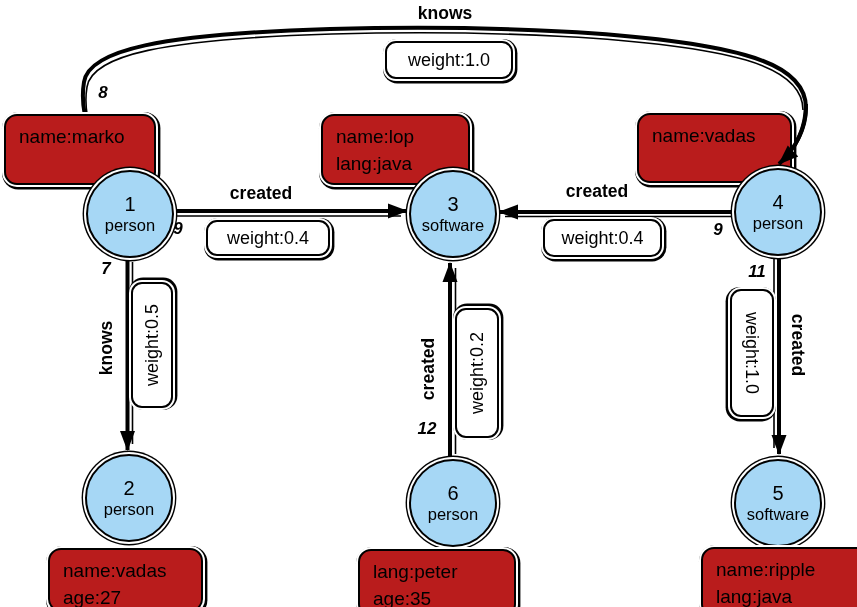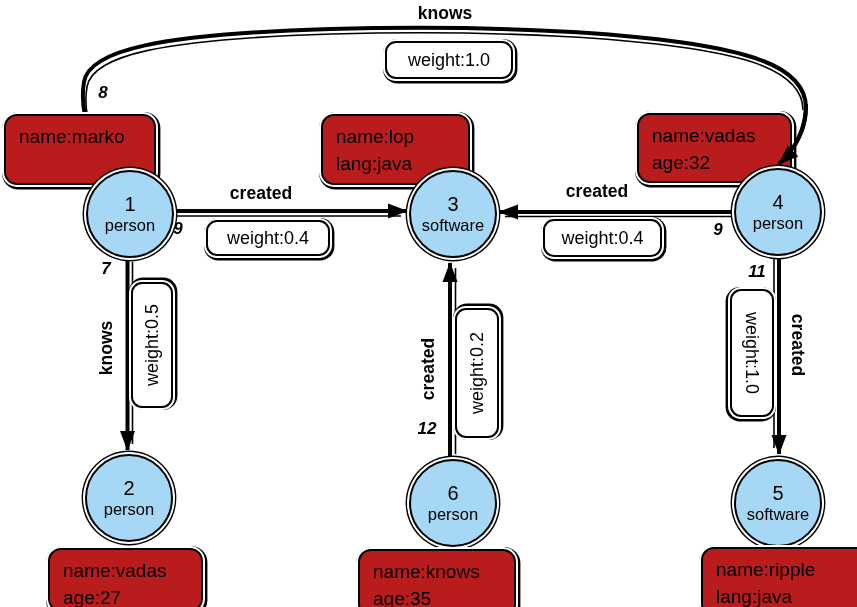--- a/index.html
+++ b/index.html
@@ -94,7 +94,6 @@
   </div>
   <div class="pbox toprow" style="left:637px;top:113px;width:155px;height:70px;">
     <div>name:vadas</div>
-    <div>age:32</div>
   </div>
 
   <svg class="edges-upper" width="857" height="607" viewBox="0 0 857 607">

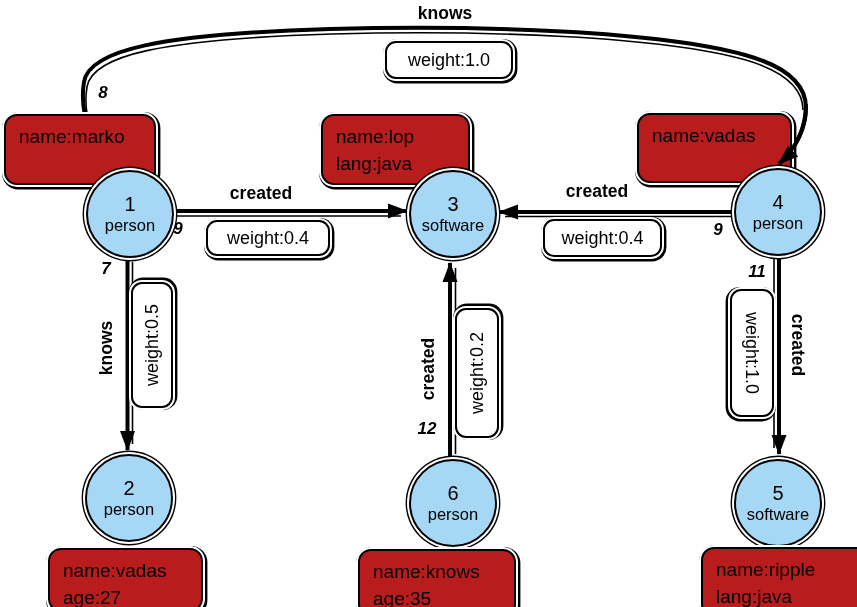--- a/index.html
+++ b/index.html
@@ -171,7 +171,7 @@
     <div>age:27</div>
   </div>
   <div class="pbox bottomrow" style="left:358px;top:535px;width:158px;height:68px;">
-    <div>name:knows</div>
+    <div>lang:peter</div>
     <div>age:35</div>
   </div>
   <div class="pbox bottomrow" style="left:701px;top:533px;width:171px;height:70px;">

